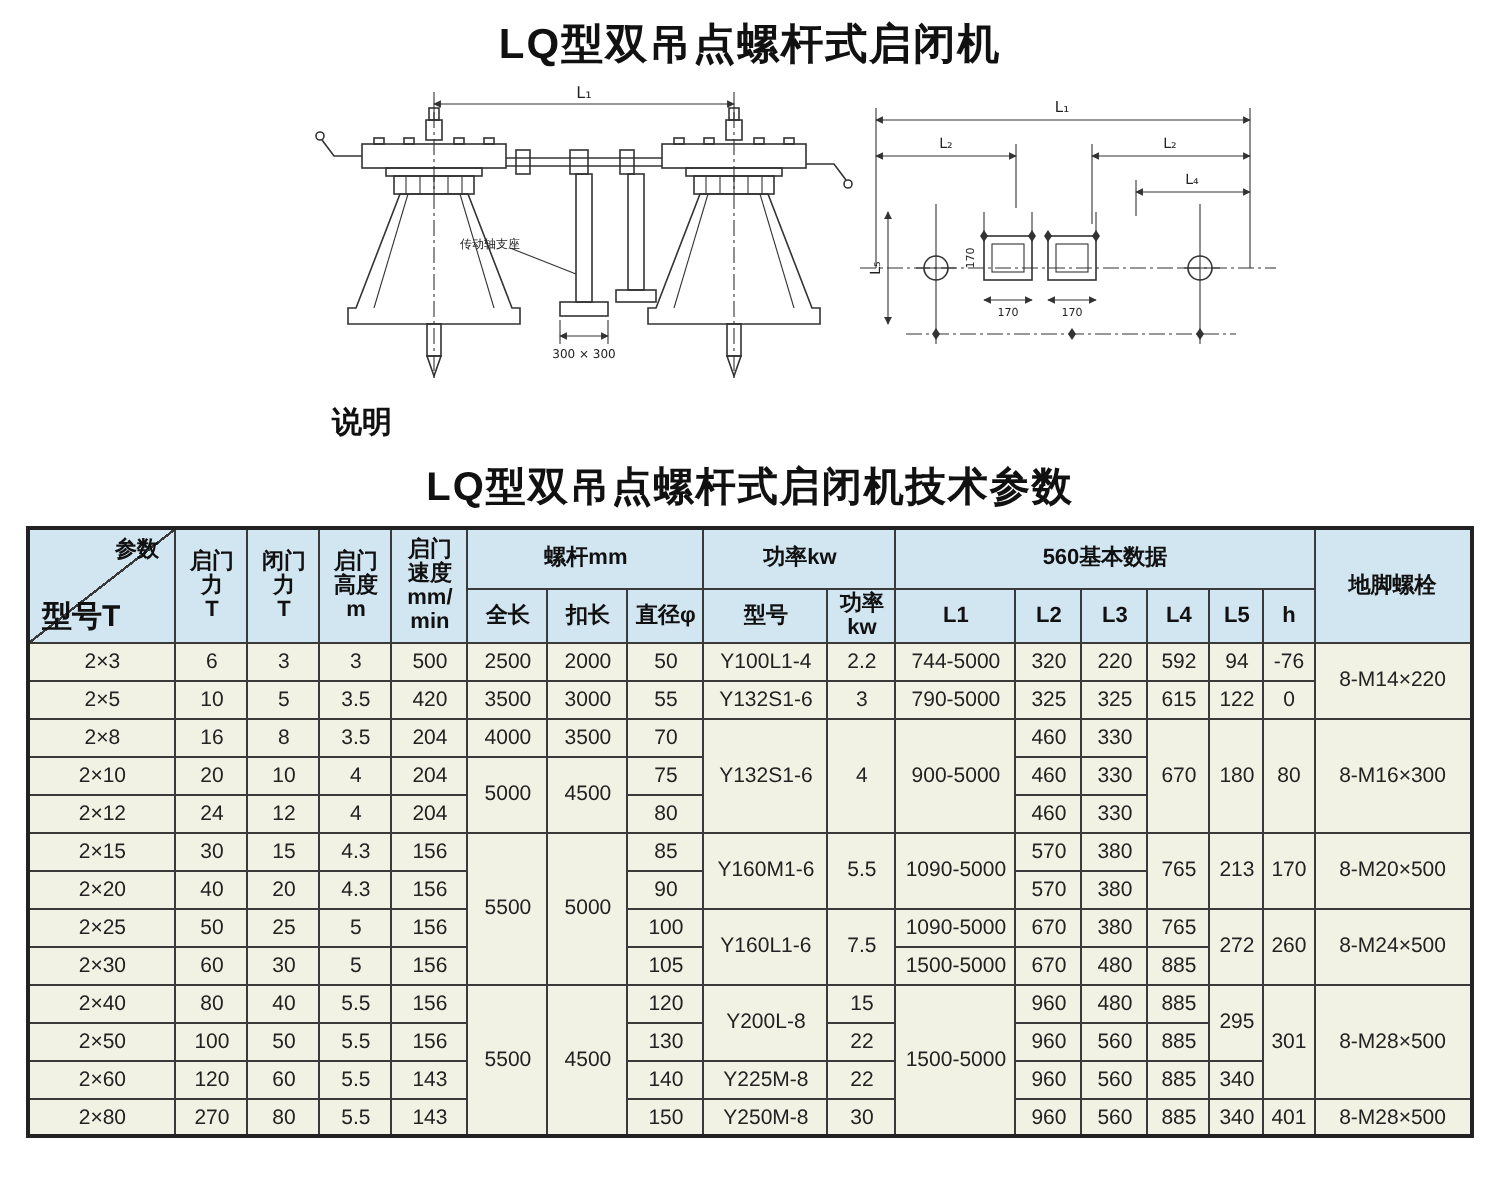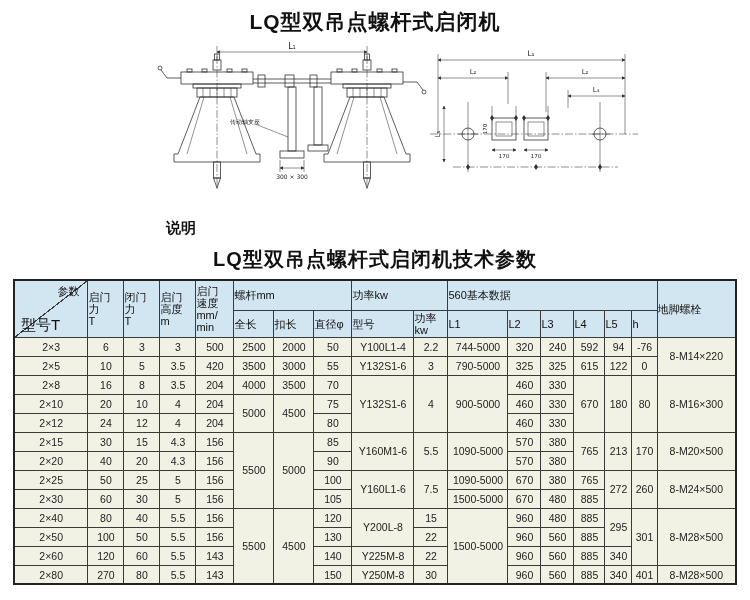--- a/index.html
+++ b/index.html
@@ -22,7 +22,7 @@
   svg .cl{stroke-dasharray:8 2 1.5 2;stroke-width:.55;}
   svg .thin{stroke-width:.55;}
   svg .fill{fill:#333;stroke:none;}
-  .note{margin:20px 0 0 166px;font-size:13.5px;line-height:1.35;}
+  .note{margin:4px 0 0 166px;font-size:13.5px;line-height:1.35;}
   .note-row1{display:flex;gap:22px;align-items:baseline;}
   .note-label{font-weight:bold;font-size:15px;white-space:nowrap;}
   .note-line2{margin-left:28px;}

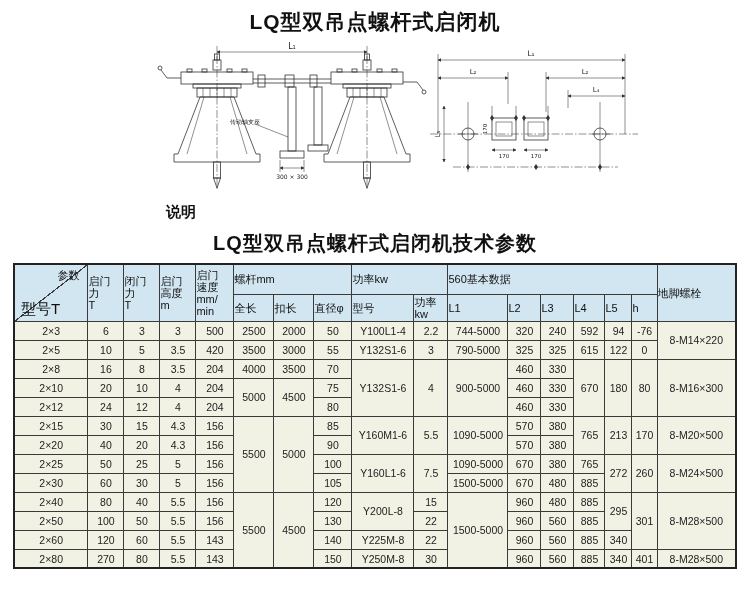--- a/index.html
+++ b/index.html
@@ -30,8 +30,8 @@
   table{margin:0 auto;border-collapse:collapse;table-layout:fixed;width:722px;border:2px solid #222;}
   th{
     background:var(--header-bg);border:1px solid var(--border);
-    font-size:11px;font-weight:normal;line-height:1.1;padding:1px 0;
-    text-align:left;vertical-align:middle;white-space:pre-line;
+    font-size:11px;font-weight:bold;line-height:1.1;padding:1px 0;
+    text-align:center;vertical-align:middle;white-space:pre-line;
   }
   thead tr:first-child{height:30px;}
   thead tr:last-child{height:22px;}

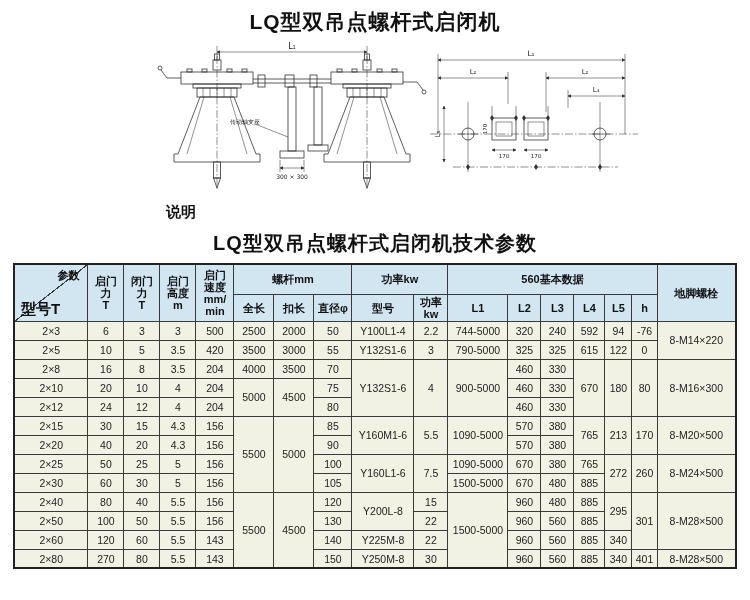--- a/index.html
+++ b/index.html
@@ -275,7 +275,7 @@
         <td>2.2</td>
         <td>744-5000</td>
         <td>320</td>
-        <td>240</td>
+        <td>220</td>
         <td>592</td>
         <td>94</td>
         <td>-76</td>

